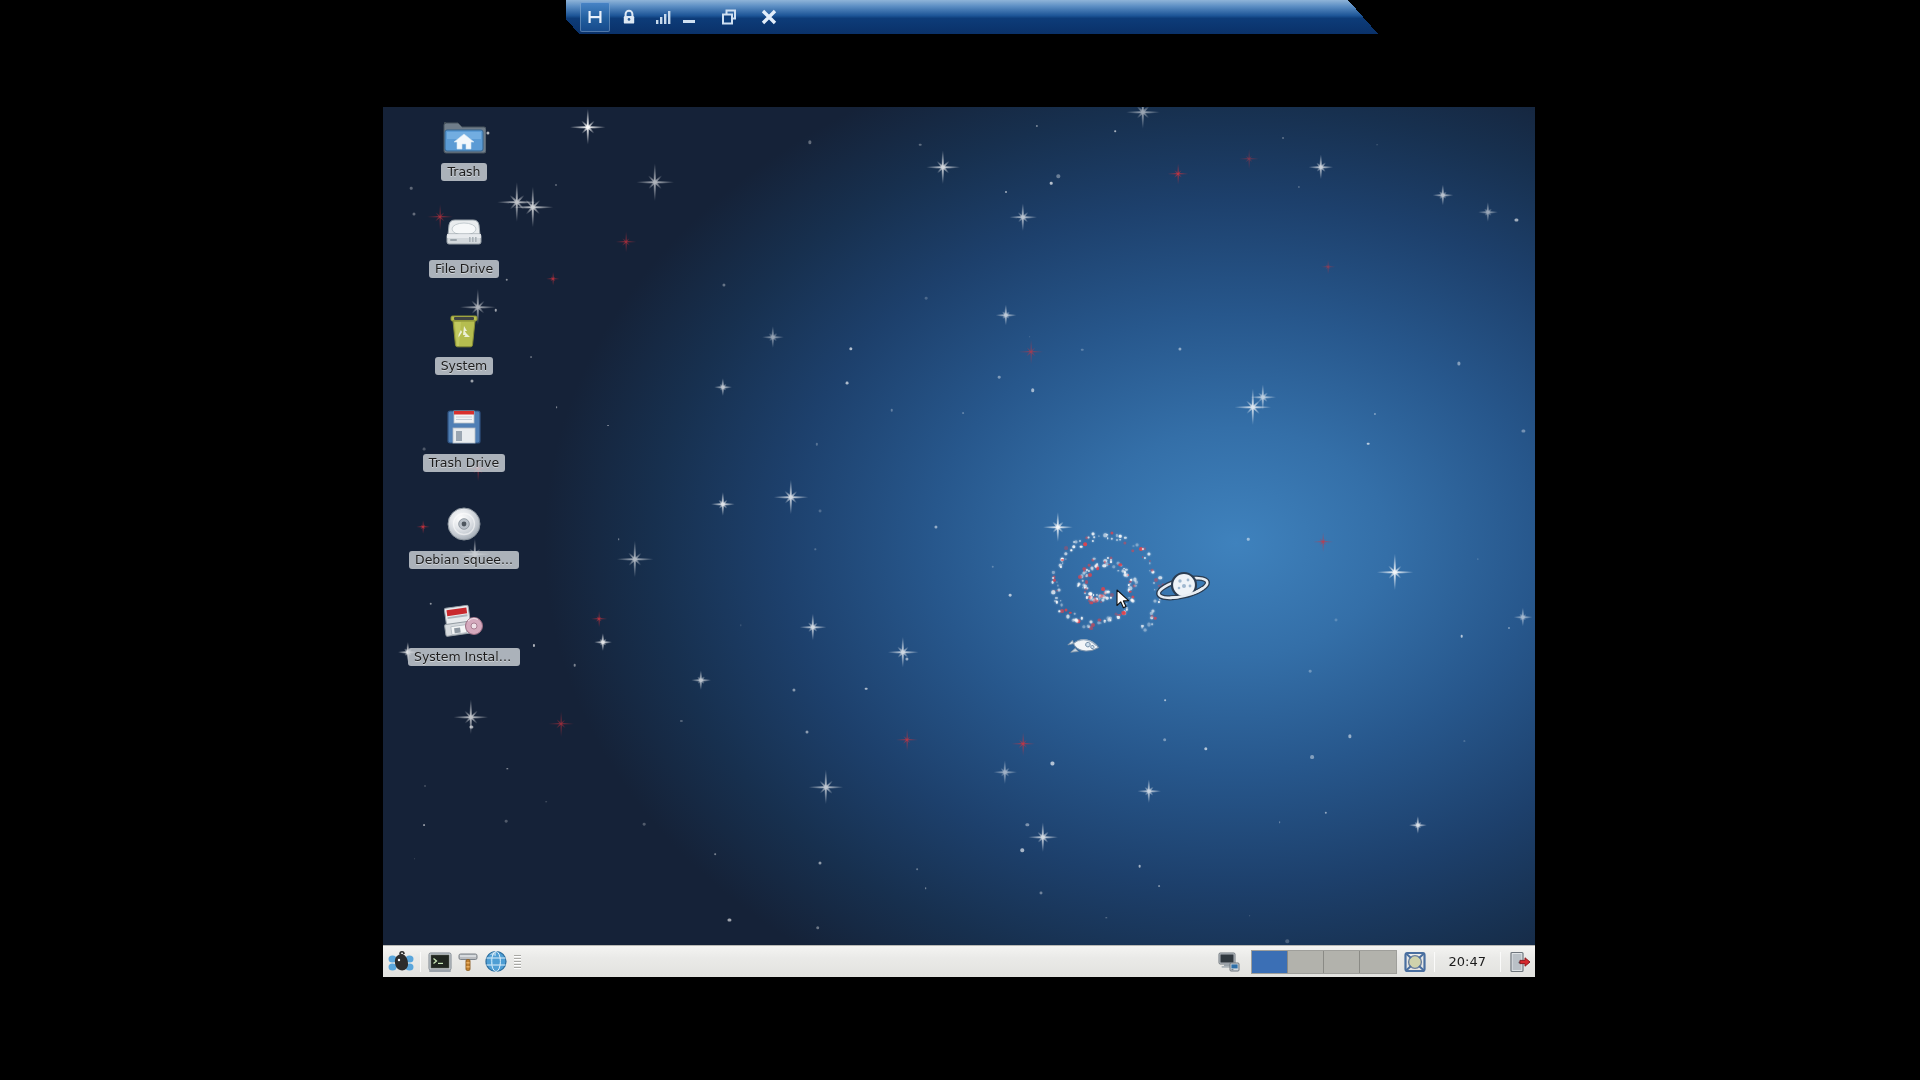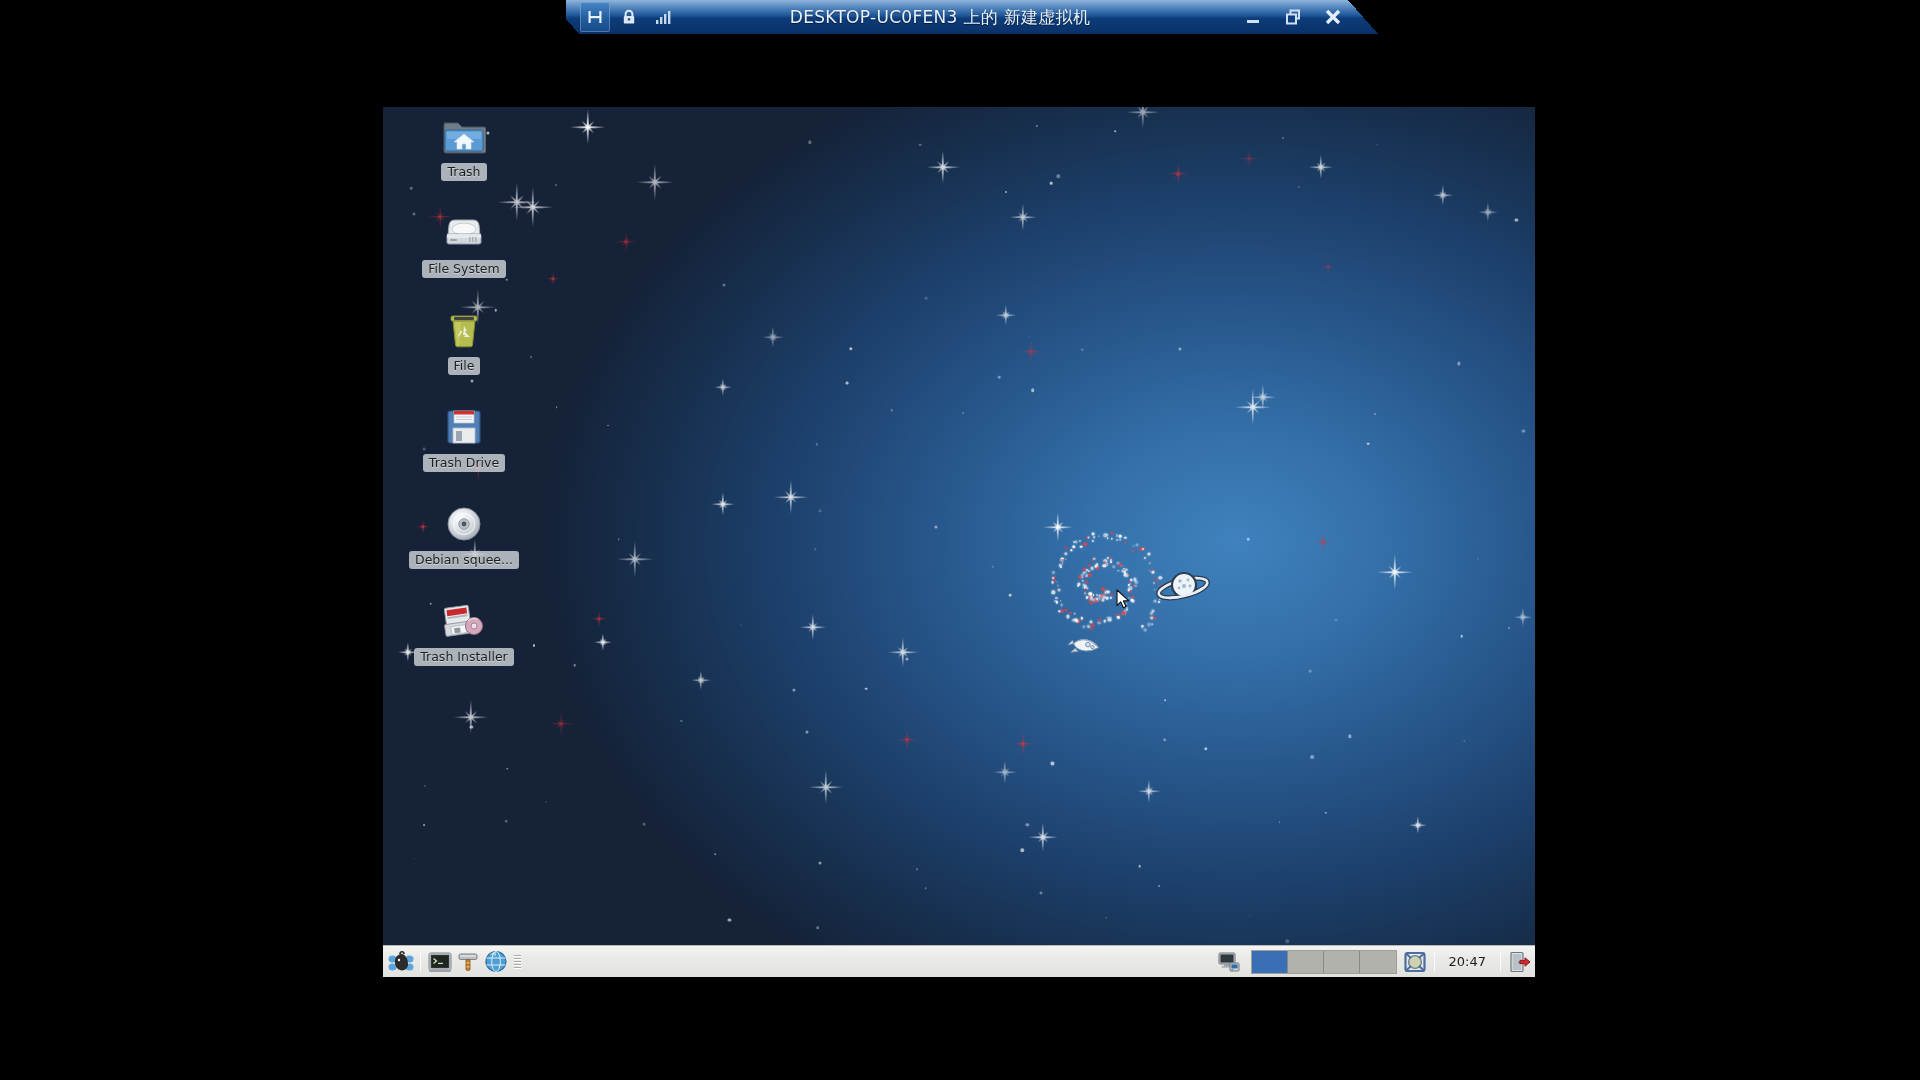--- a/index.html
+++ b/index.html
@@ -235,7 +235,6 @@
 
   </div>
 
-  <div id="vm-title-text">DESKTOP-UC0FEN3 上的 新建虚拟机</div>
 
   <div id="vm-winbtns">
     <div class="winbtn">

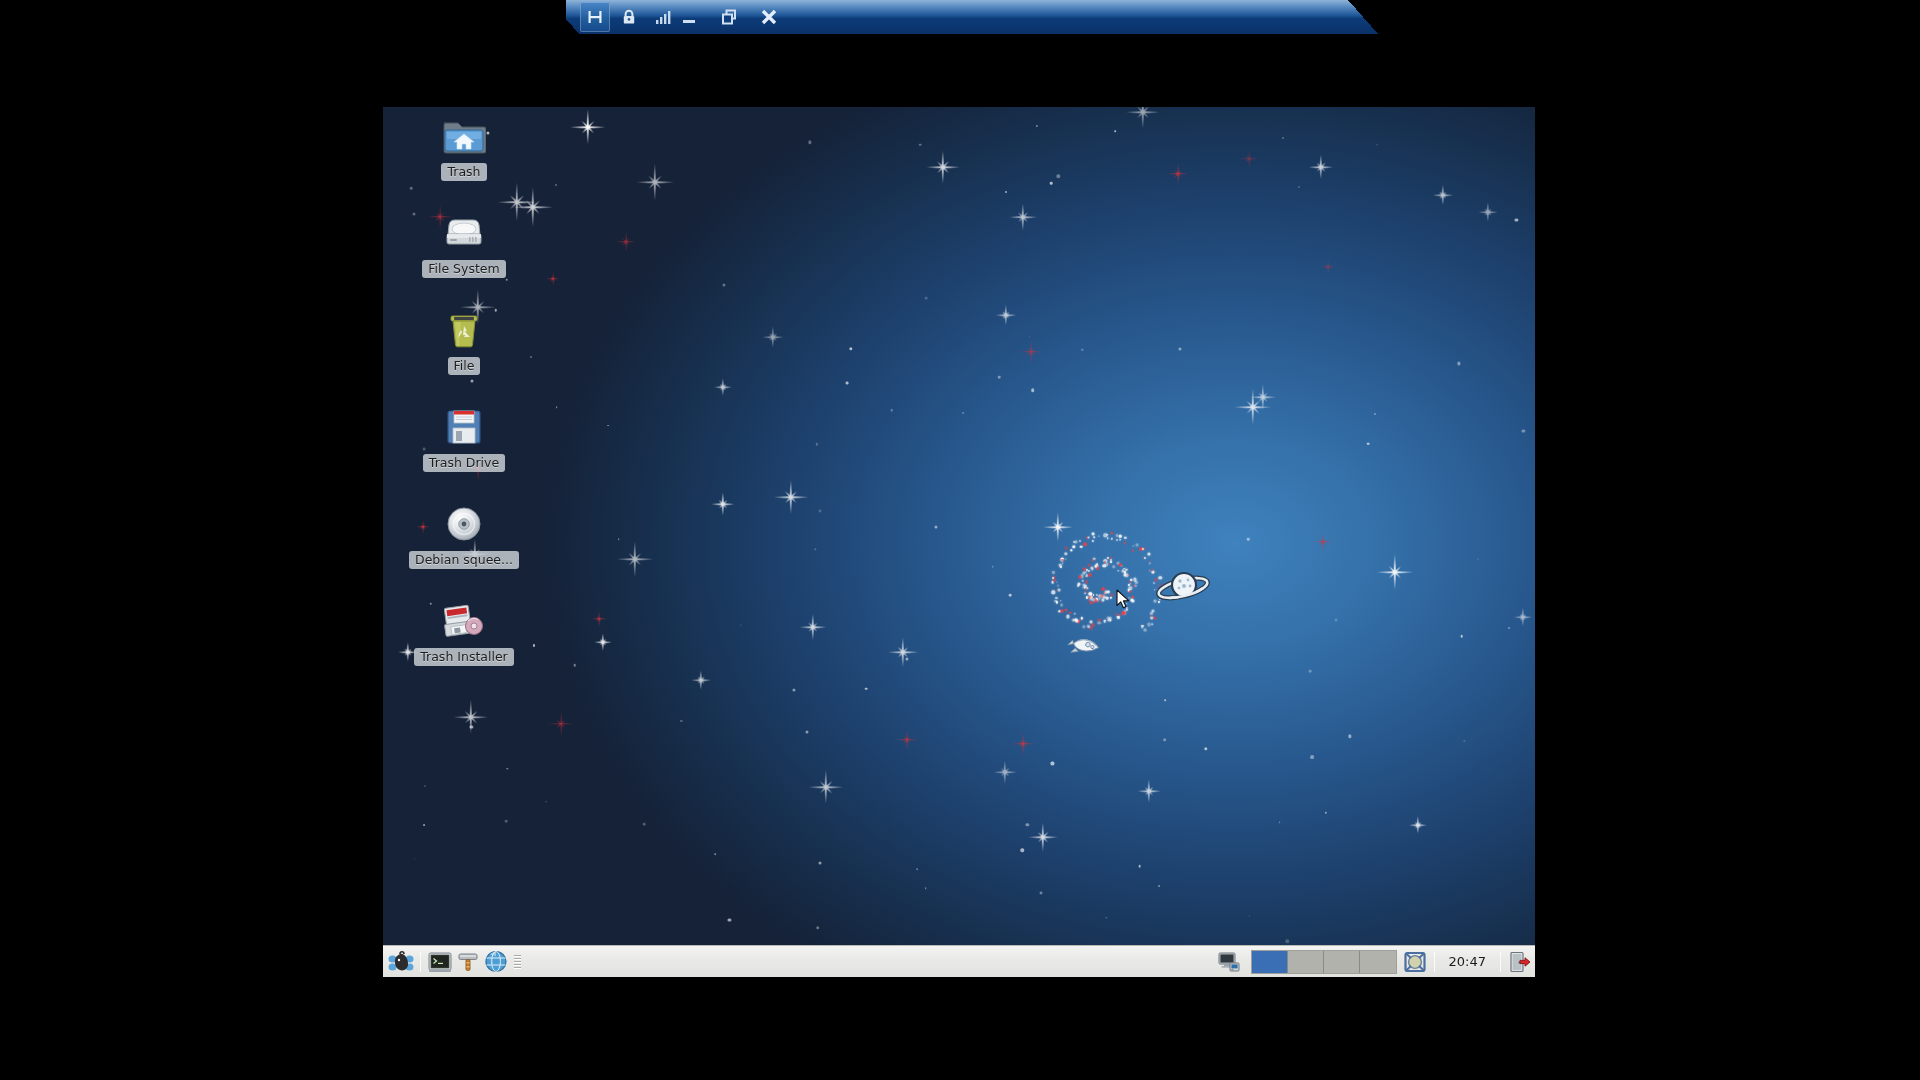--- a/index.html
+++ b/index.html
@@ -943,7 +943,7 @@
           </g>
         </svg>
       </div>
-      <div class="lbl">File System</div>
+      <div class="lbl">File Drive</div>
     </div>
 
     <div class="dicon">

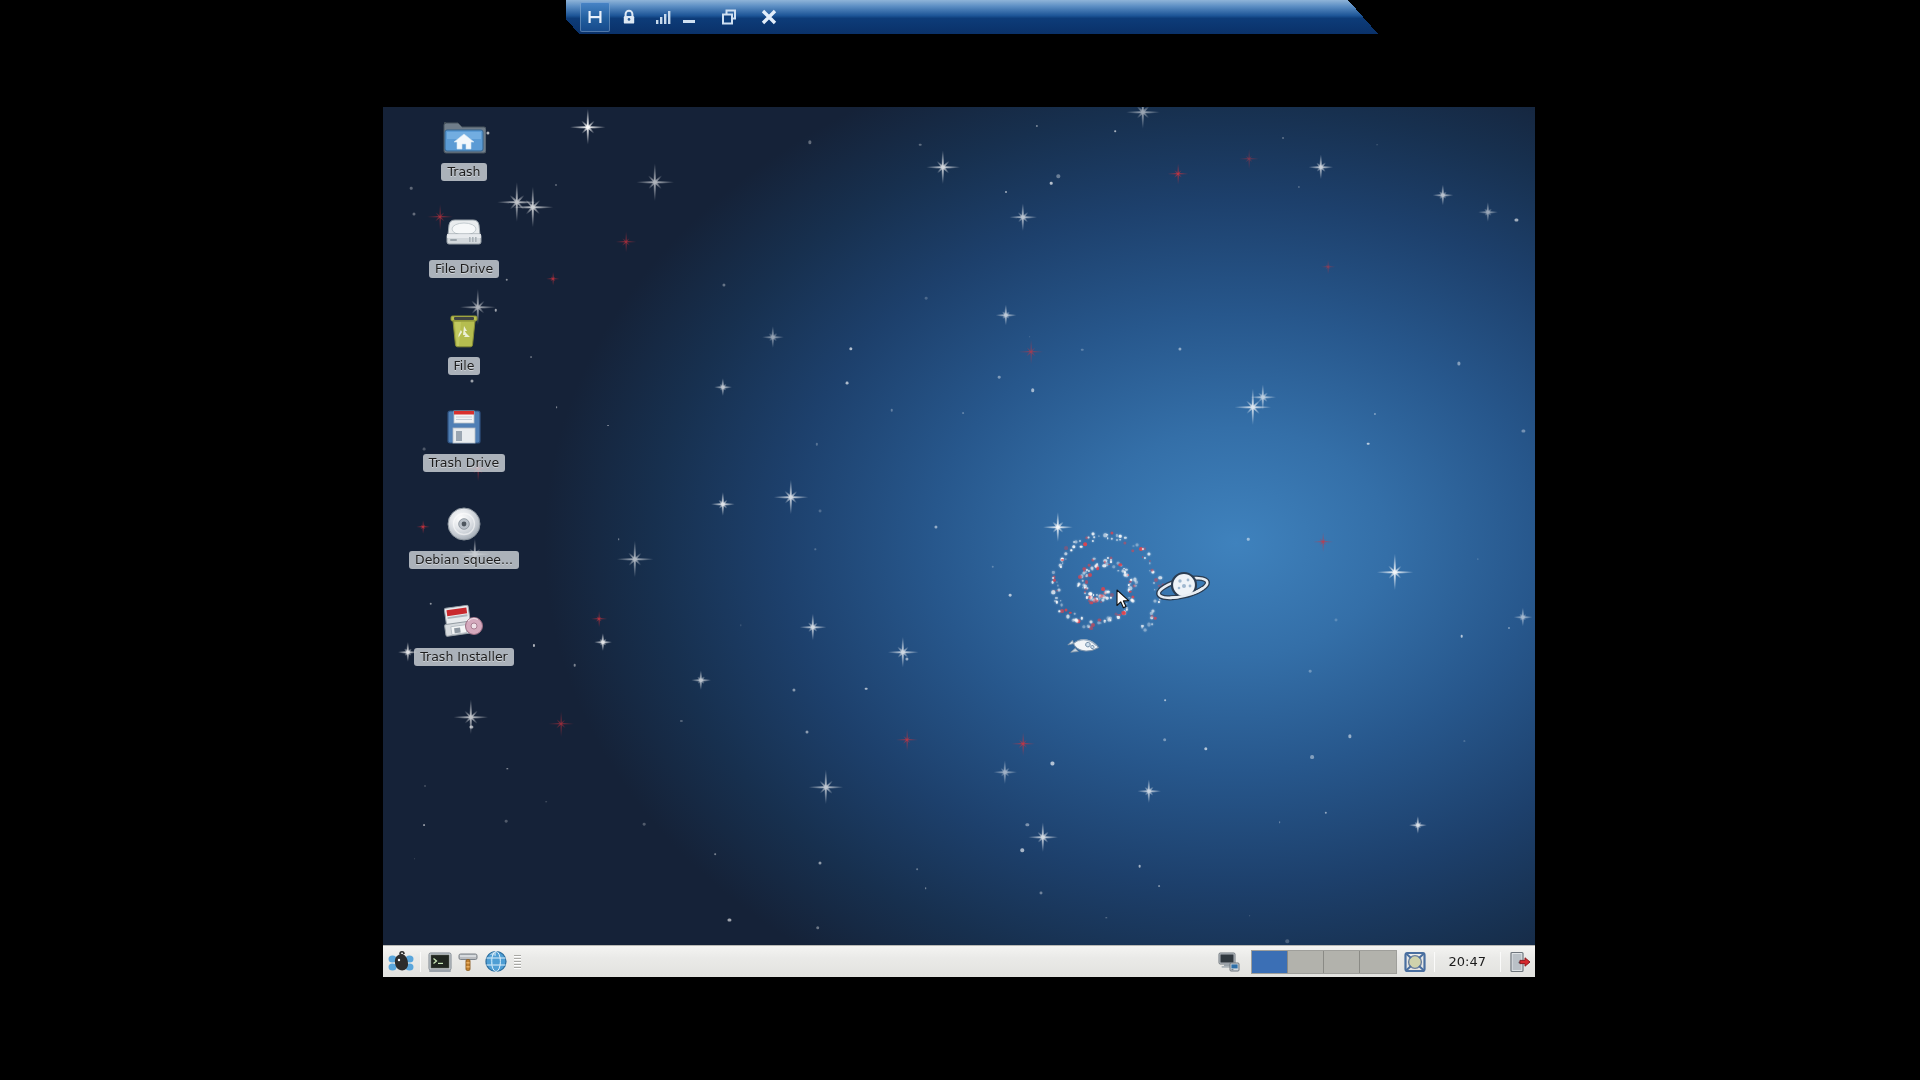--- a/index.html
+++ b/index.html
@@ -956,7 +956,7 @@
           <path d="M22 16 l3 5 h-2.2 l2.6 4 -4.4 0 z M16.5 25 l2.4 -5 1.2 1.9 -3.6 5.6 z M28 27 l-6 0 2.5 -3.6 z" fill="#f1f4e2" opacity=".92"></path>
         </svg>
       </div>
-      <div class="lbl">File</div>
+      <div class="lbl">System</div>
     </div>
 
     <div class="dicon">

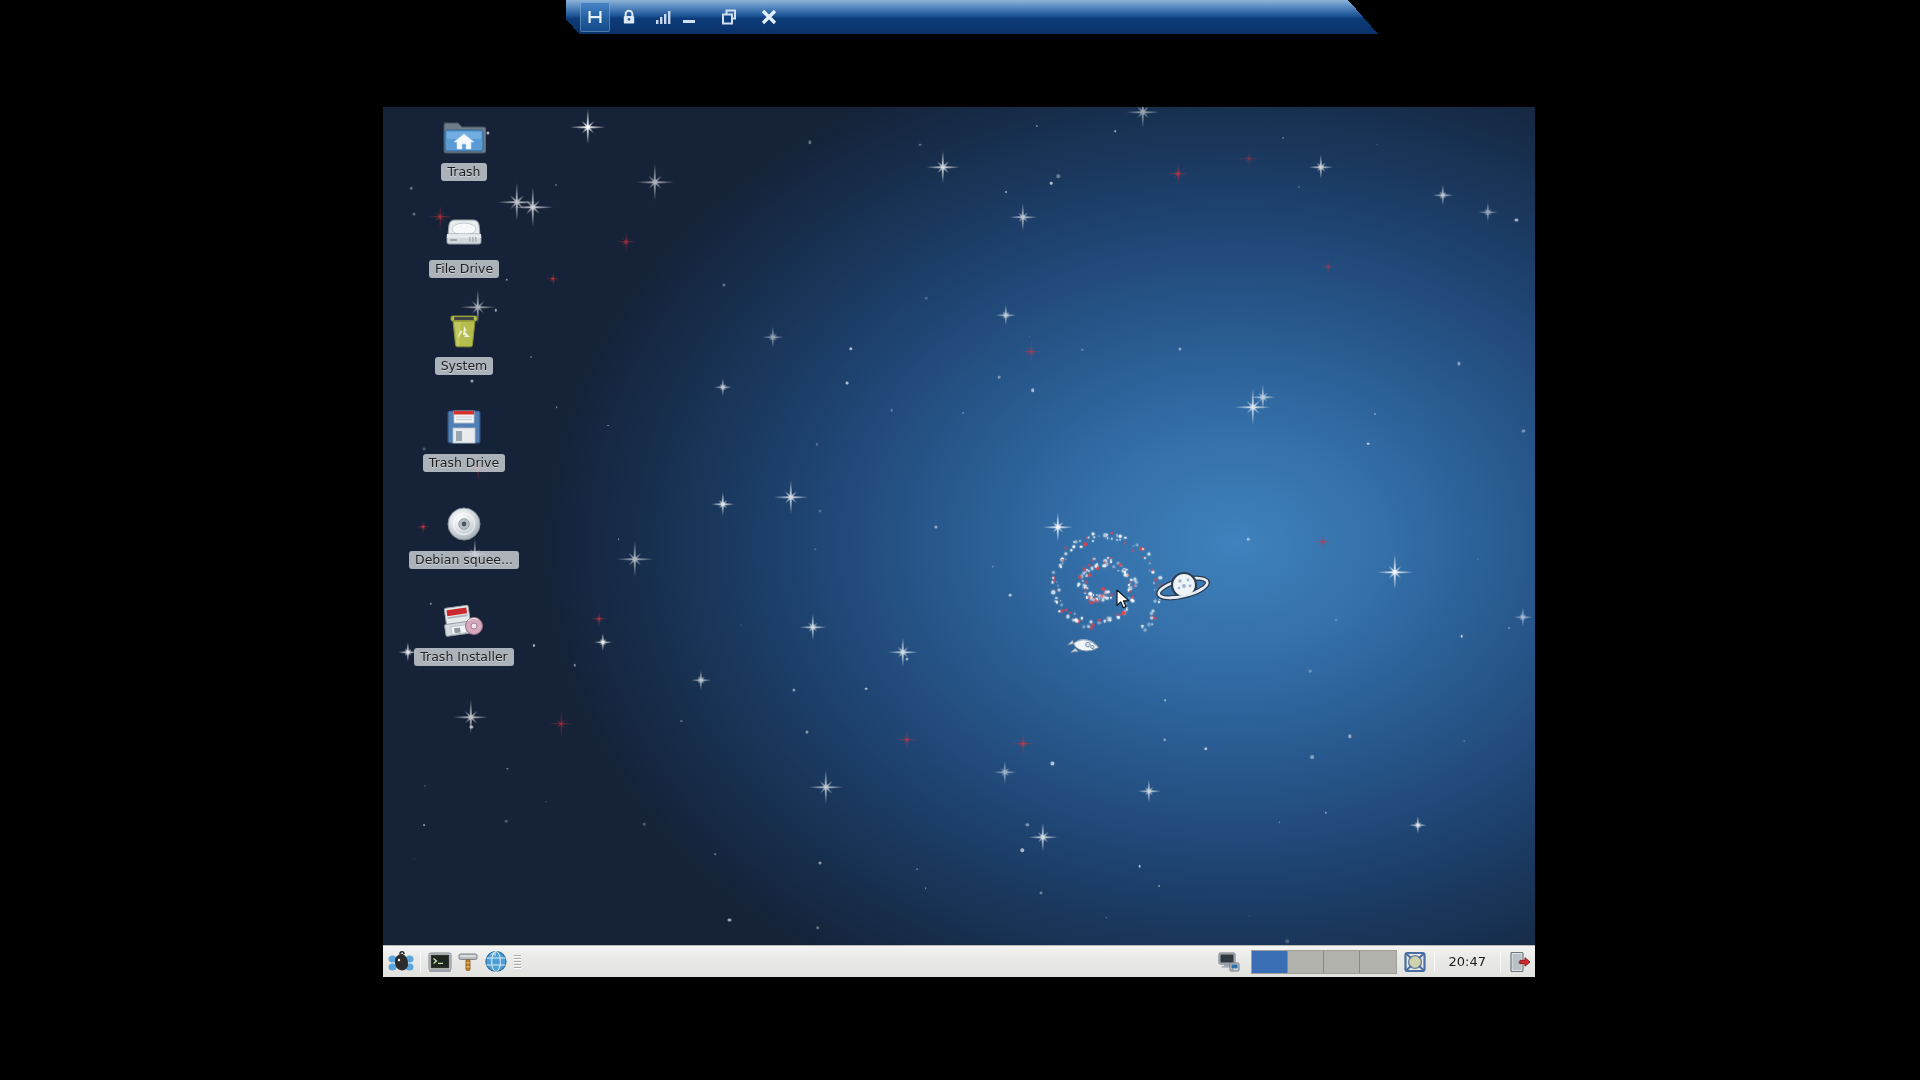--- a/index.html
+++ b/index.html
@@ -1012,7 +1012,7 @@
           <path d="M27 21 a8.5 8.5 0 0 1 10 -1.5" fill="none" stroke="#f3e6ec" stroke-width="1.3" opacity=".8"></path>
         </svg>
       </div>
-      <div class="lbl">Trash Installer</div>
+      <div class="lbl">System Installer</div>
     </div>
 
   </div>

